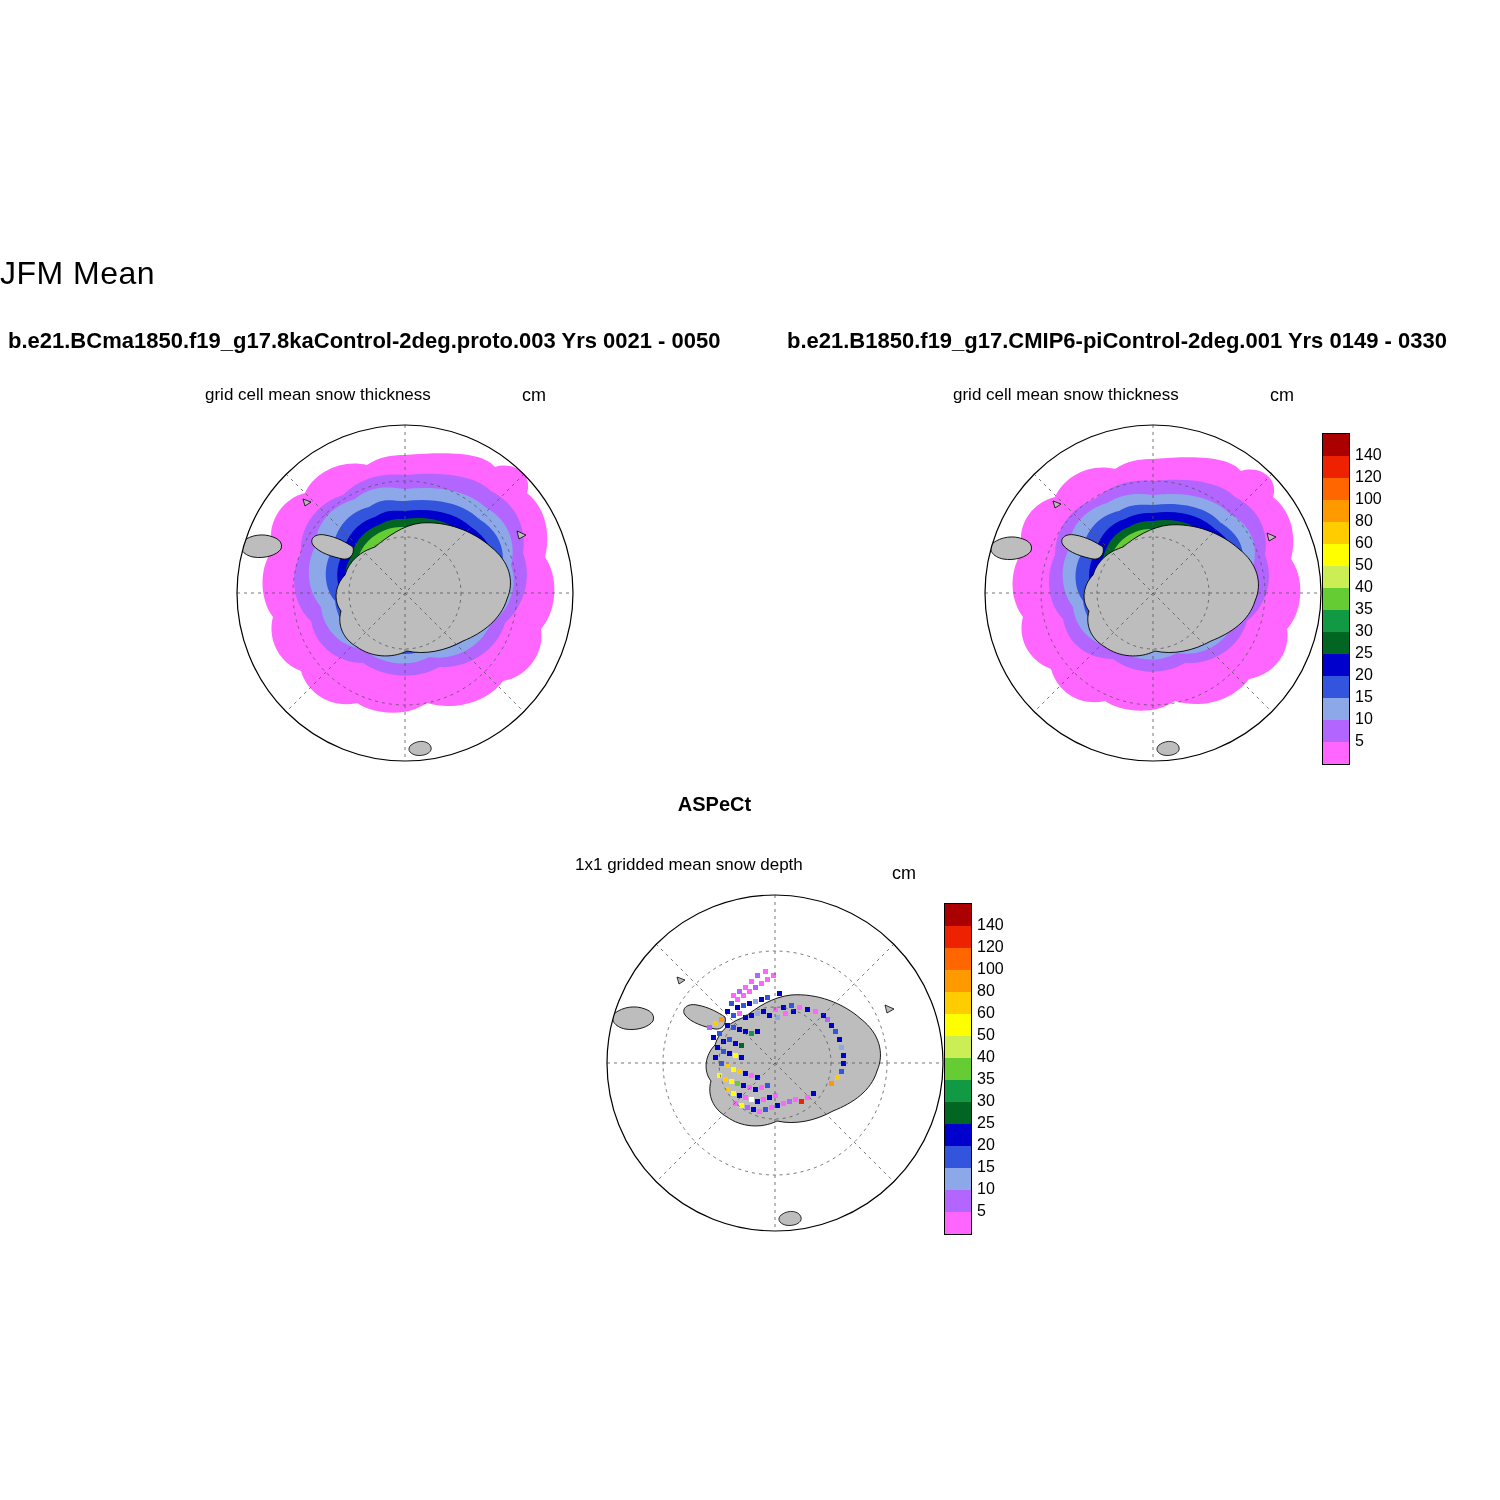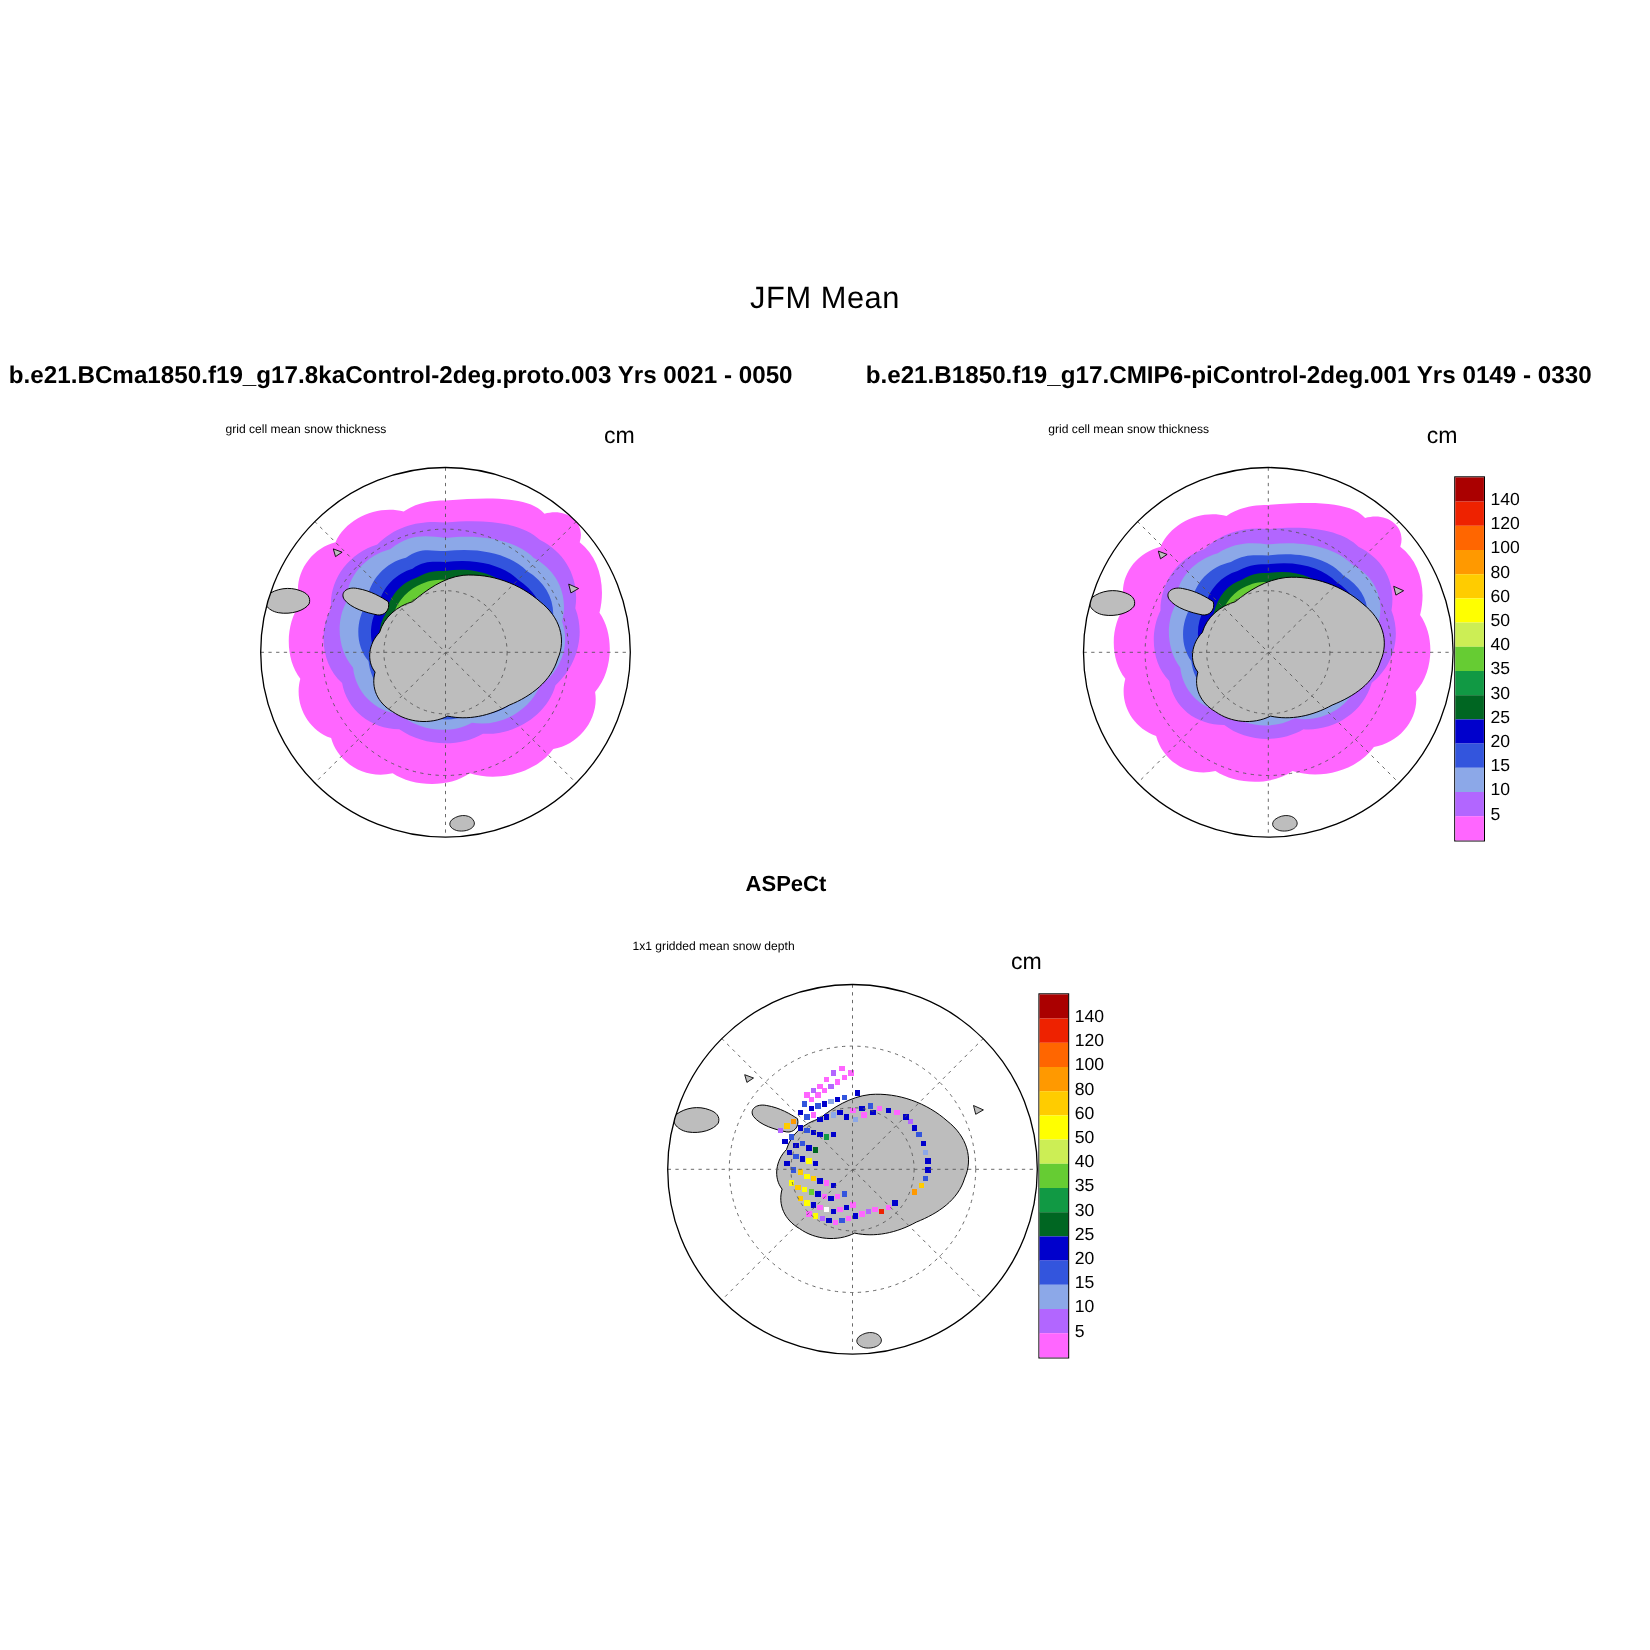--- a/index.html
+++ b/index.html
@@ -24,8 +24,7 @@
     top: 255px;
     left: 0;
     width: 1500px;
-    text-align: center;
-    font-size: 28px;
+    font-size: 32px;
     font-weight: normal;
     letter-spacing: 0.5px;
   }

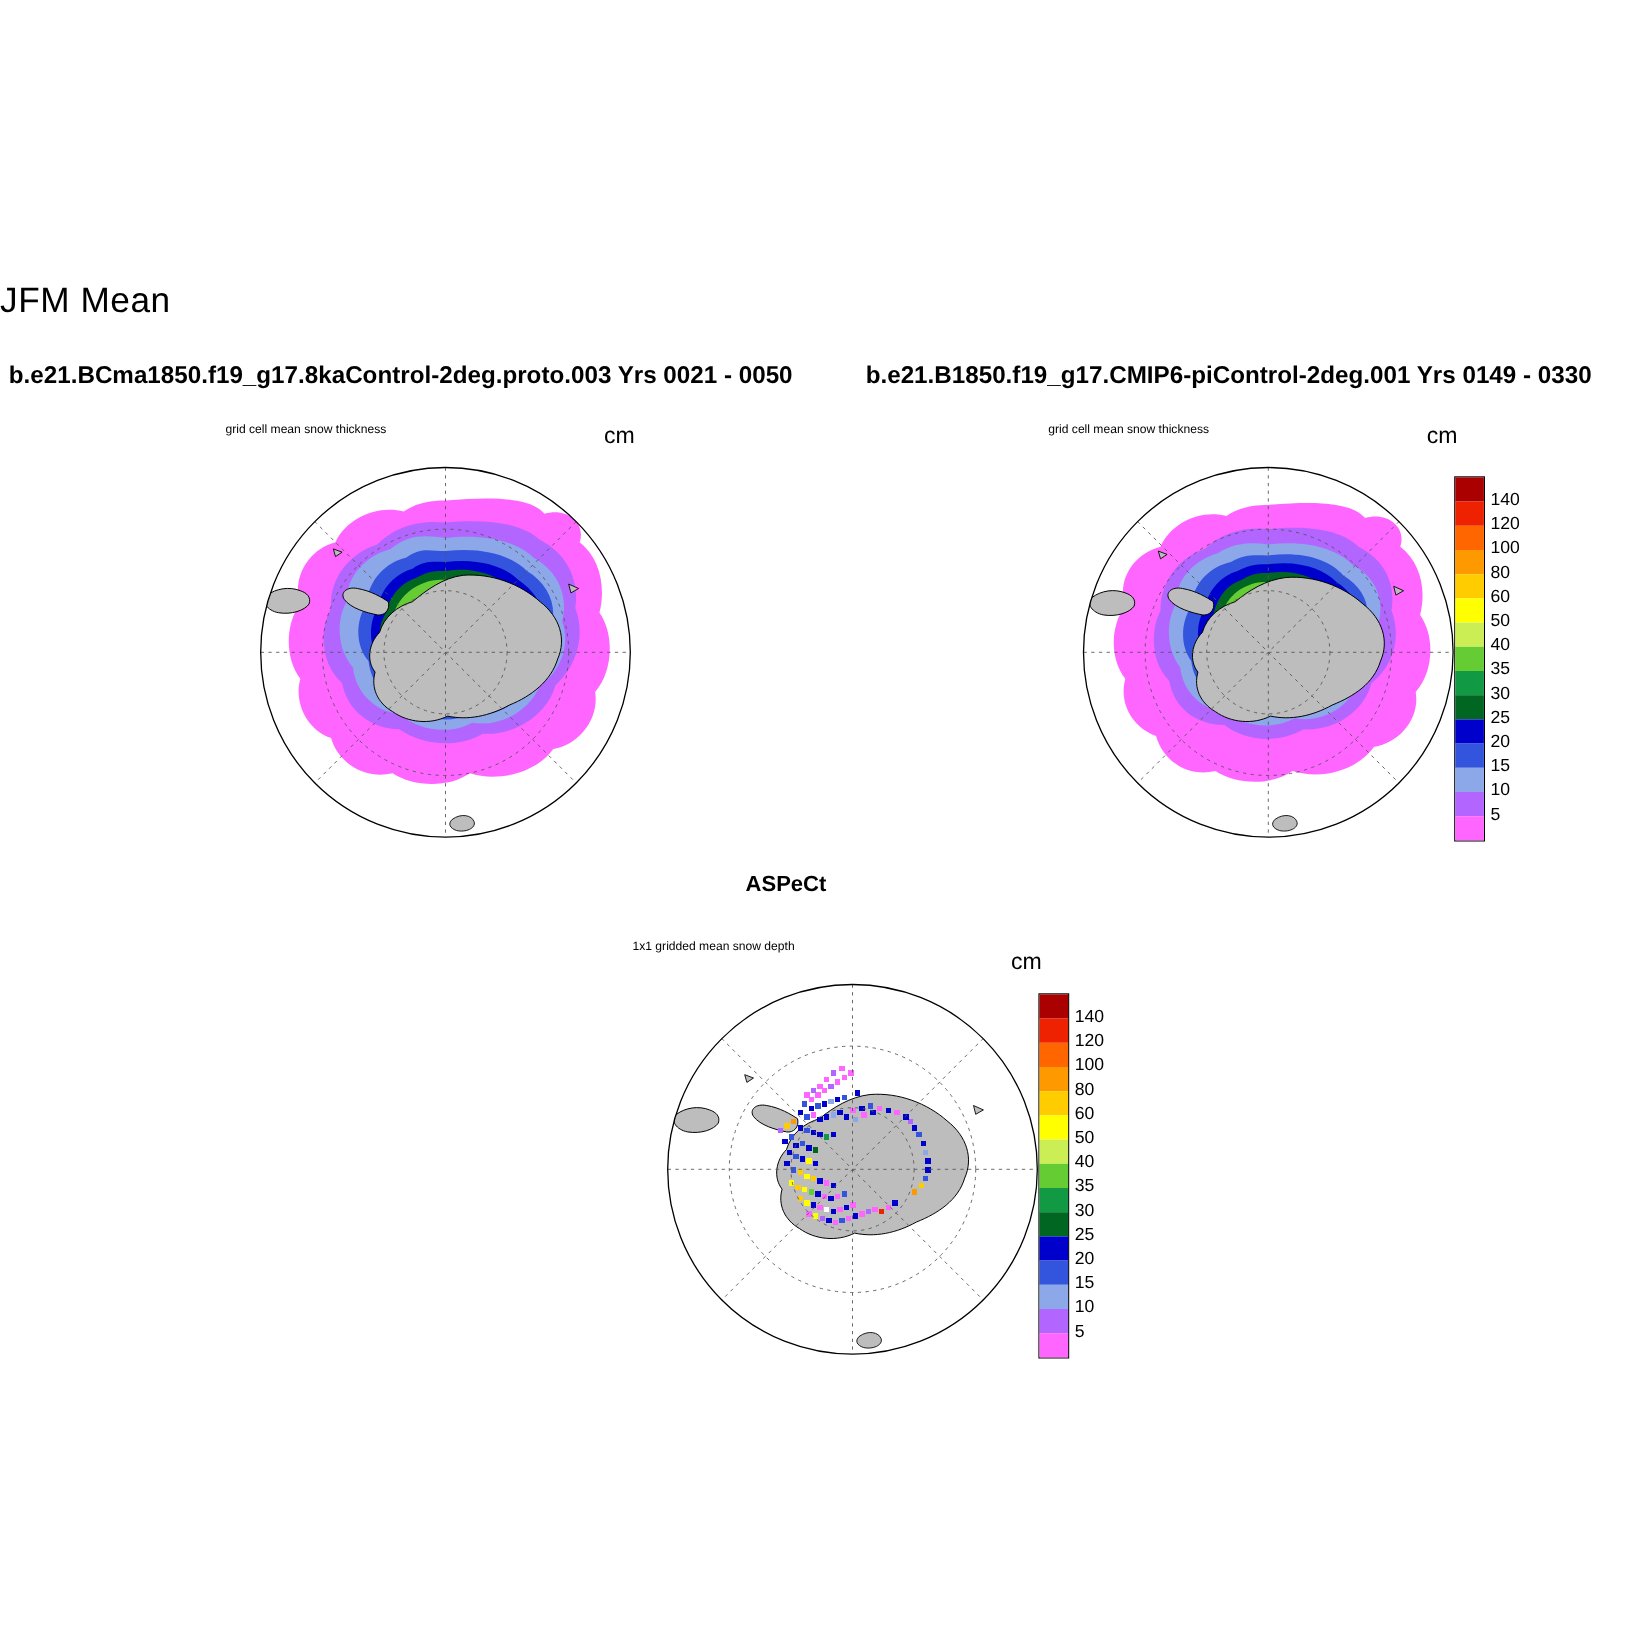--- a/index.html
+++ b/index.html
@@ -43,7 +43,7 @@
   }
   .panel-caption {
     position: absolute;
-    font-size: 11px;
+    font-size: 17px;
     white-space: nowrap;
     text-align: right;
   }

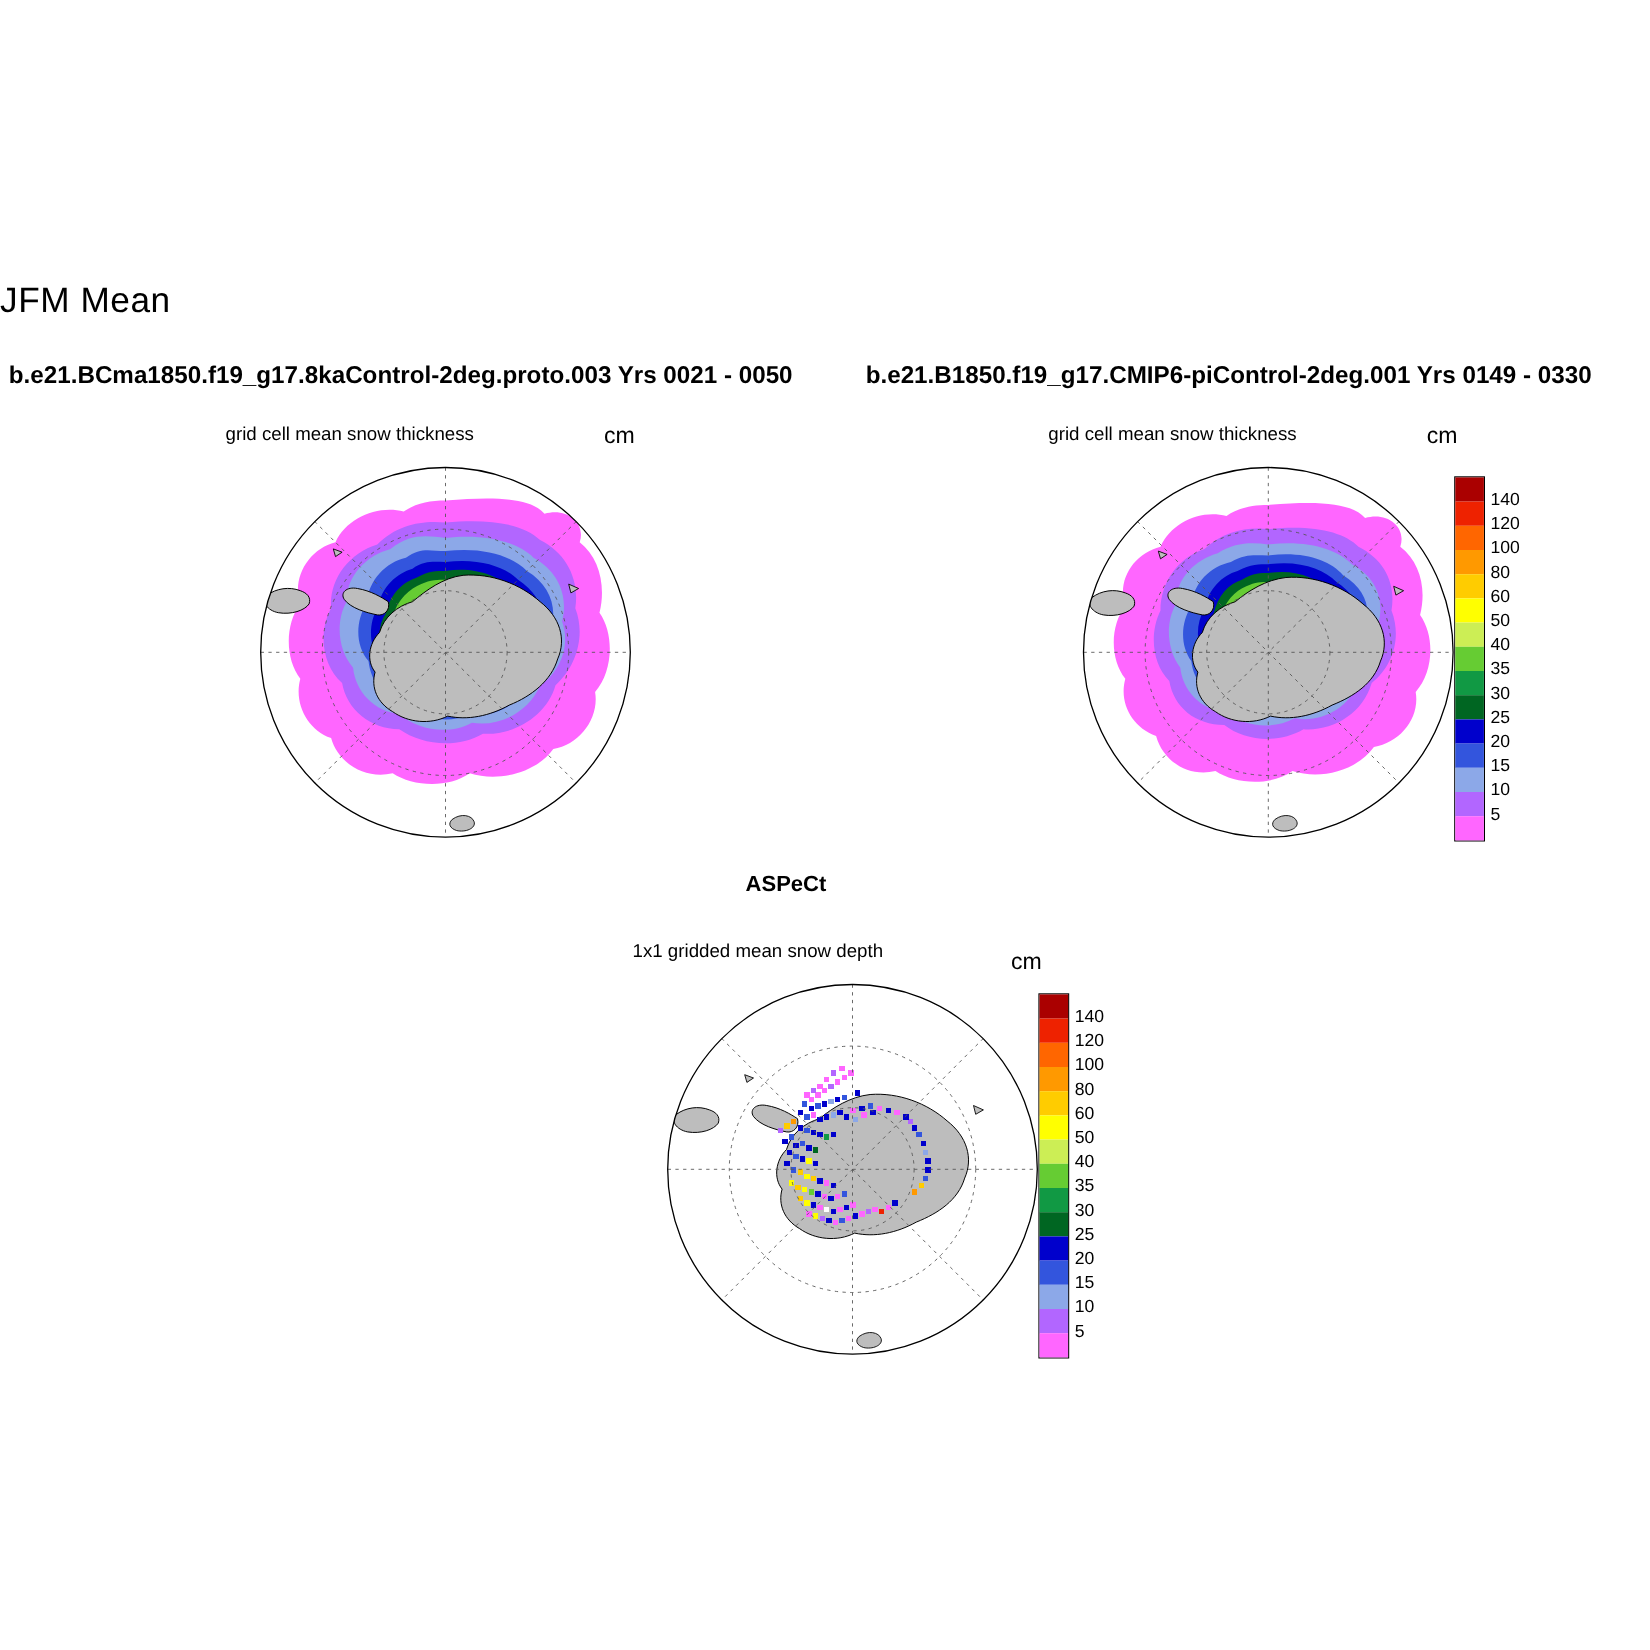--- a/index.html
+++ b/index.html
@@ -49,8 +49,7 @@
   }
   .panel-units {
     position: absolute;
-    font-size: 21px;
-    margin-left: 27px;
+    font-size: 18px;
   }
 
   

